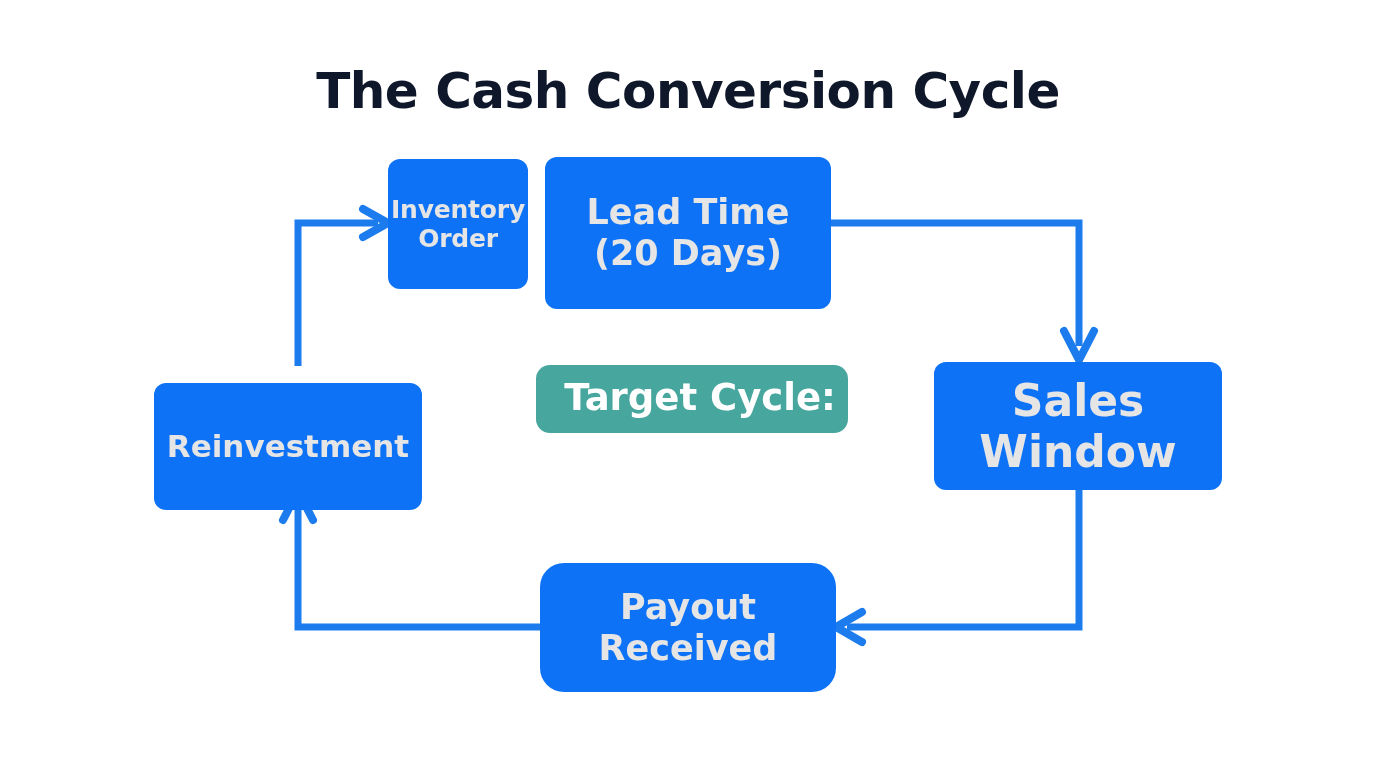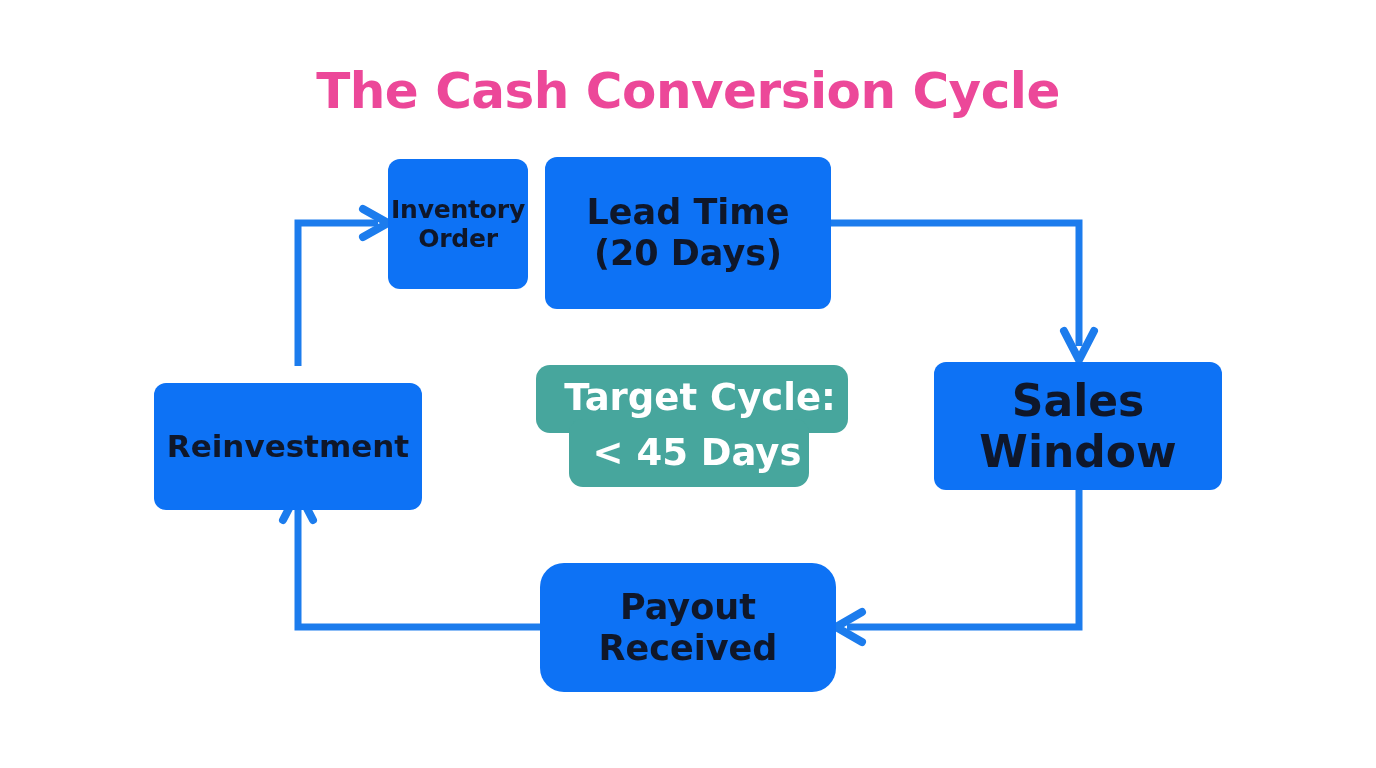--- a/index.html
+++ b/index.html
@@ -33,7 +33,7 @@
     font-size: 50px;
     font-weight: 700;
     letter-spacing: -0.5px;
-    color: #ec4899;
+    color: #0f172a;
     white-space: nowrap;
   }
 

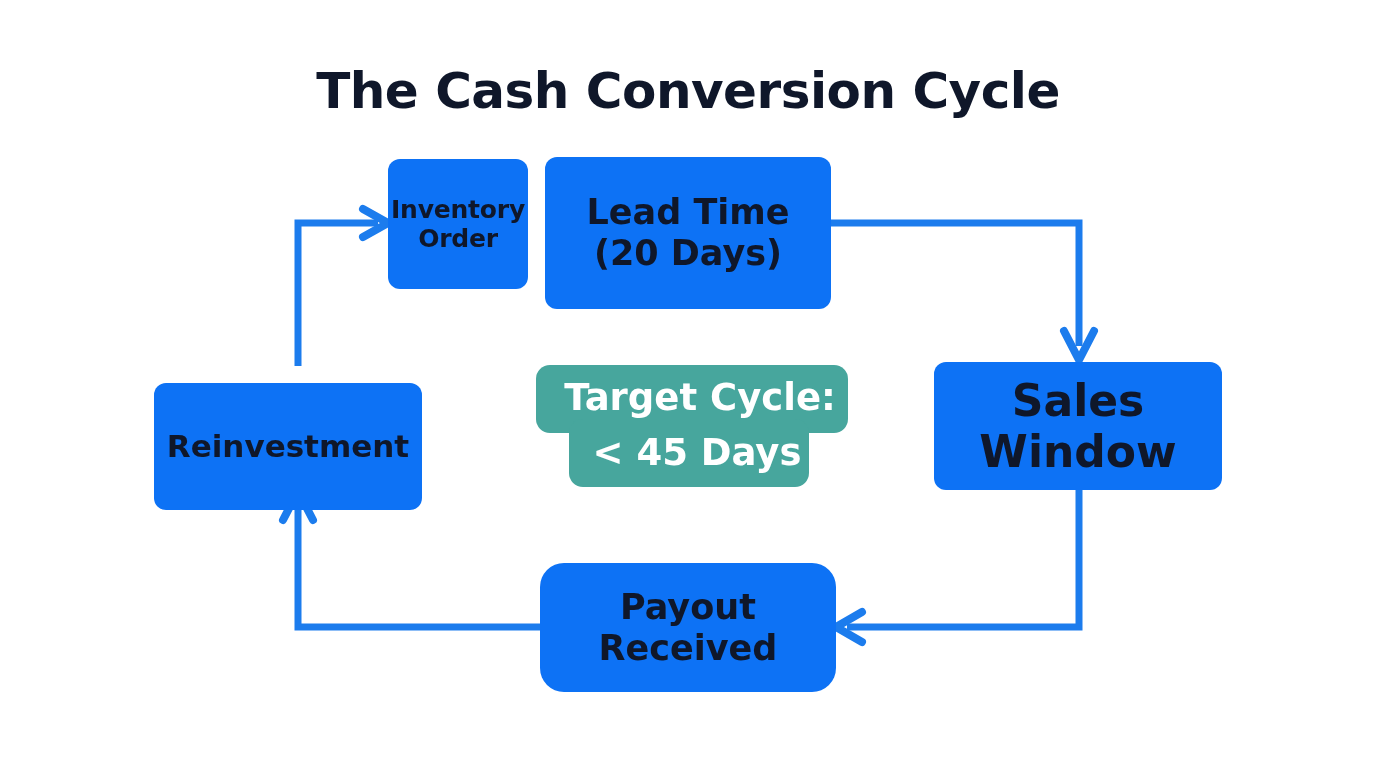--- a/index.html
+++ b/index.html
@@ -56,7 +56,7 @@
     justify-content: center;
     text-align: center;
     border-radius: 12px;
-    color: #0f172a;
+    color: #e5e5e5;
     font-weight: 700;
     line-height: 1.16;
     padding: 4px 10px;

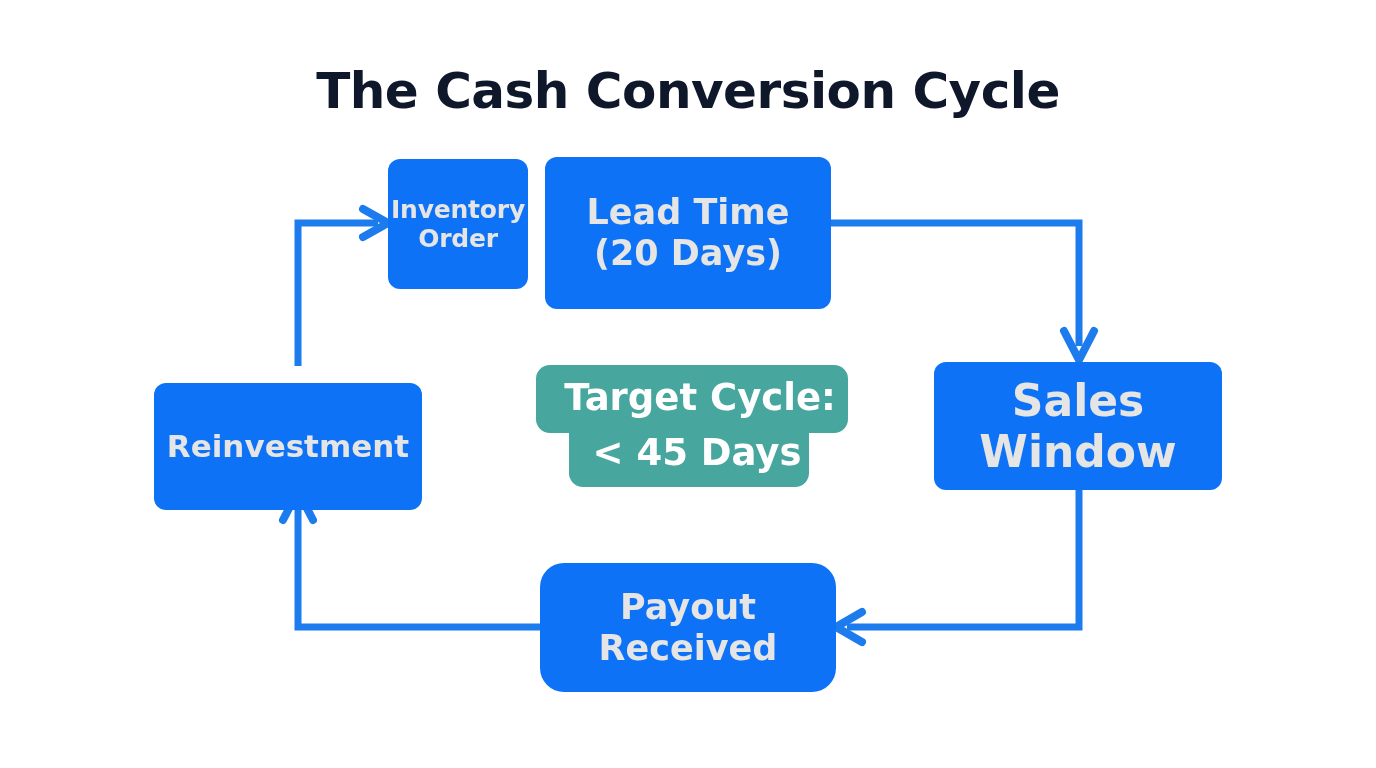--- a/index.html
+++ b/index.html
@@ -192,7 +192,6 @@
 
   <div id="target-cycle-callout">
     <div class="highlight-band" id="target-cycle-line-1">Target Cycle:</div>
-    <div class="highlight-band" id="target-cycle-line-2">&lt; 45 Days</div>
   </div>
 
 </div>

